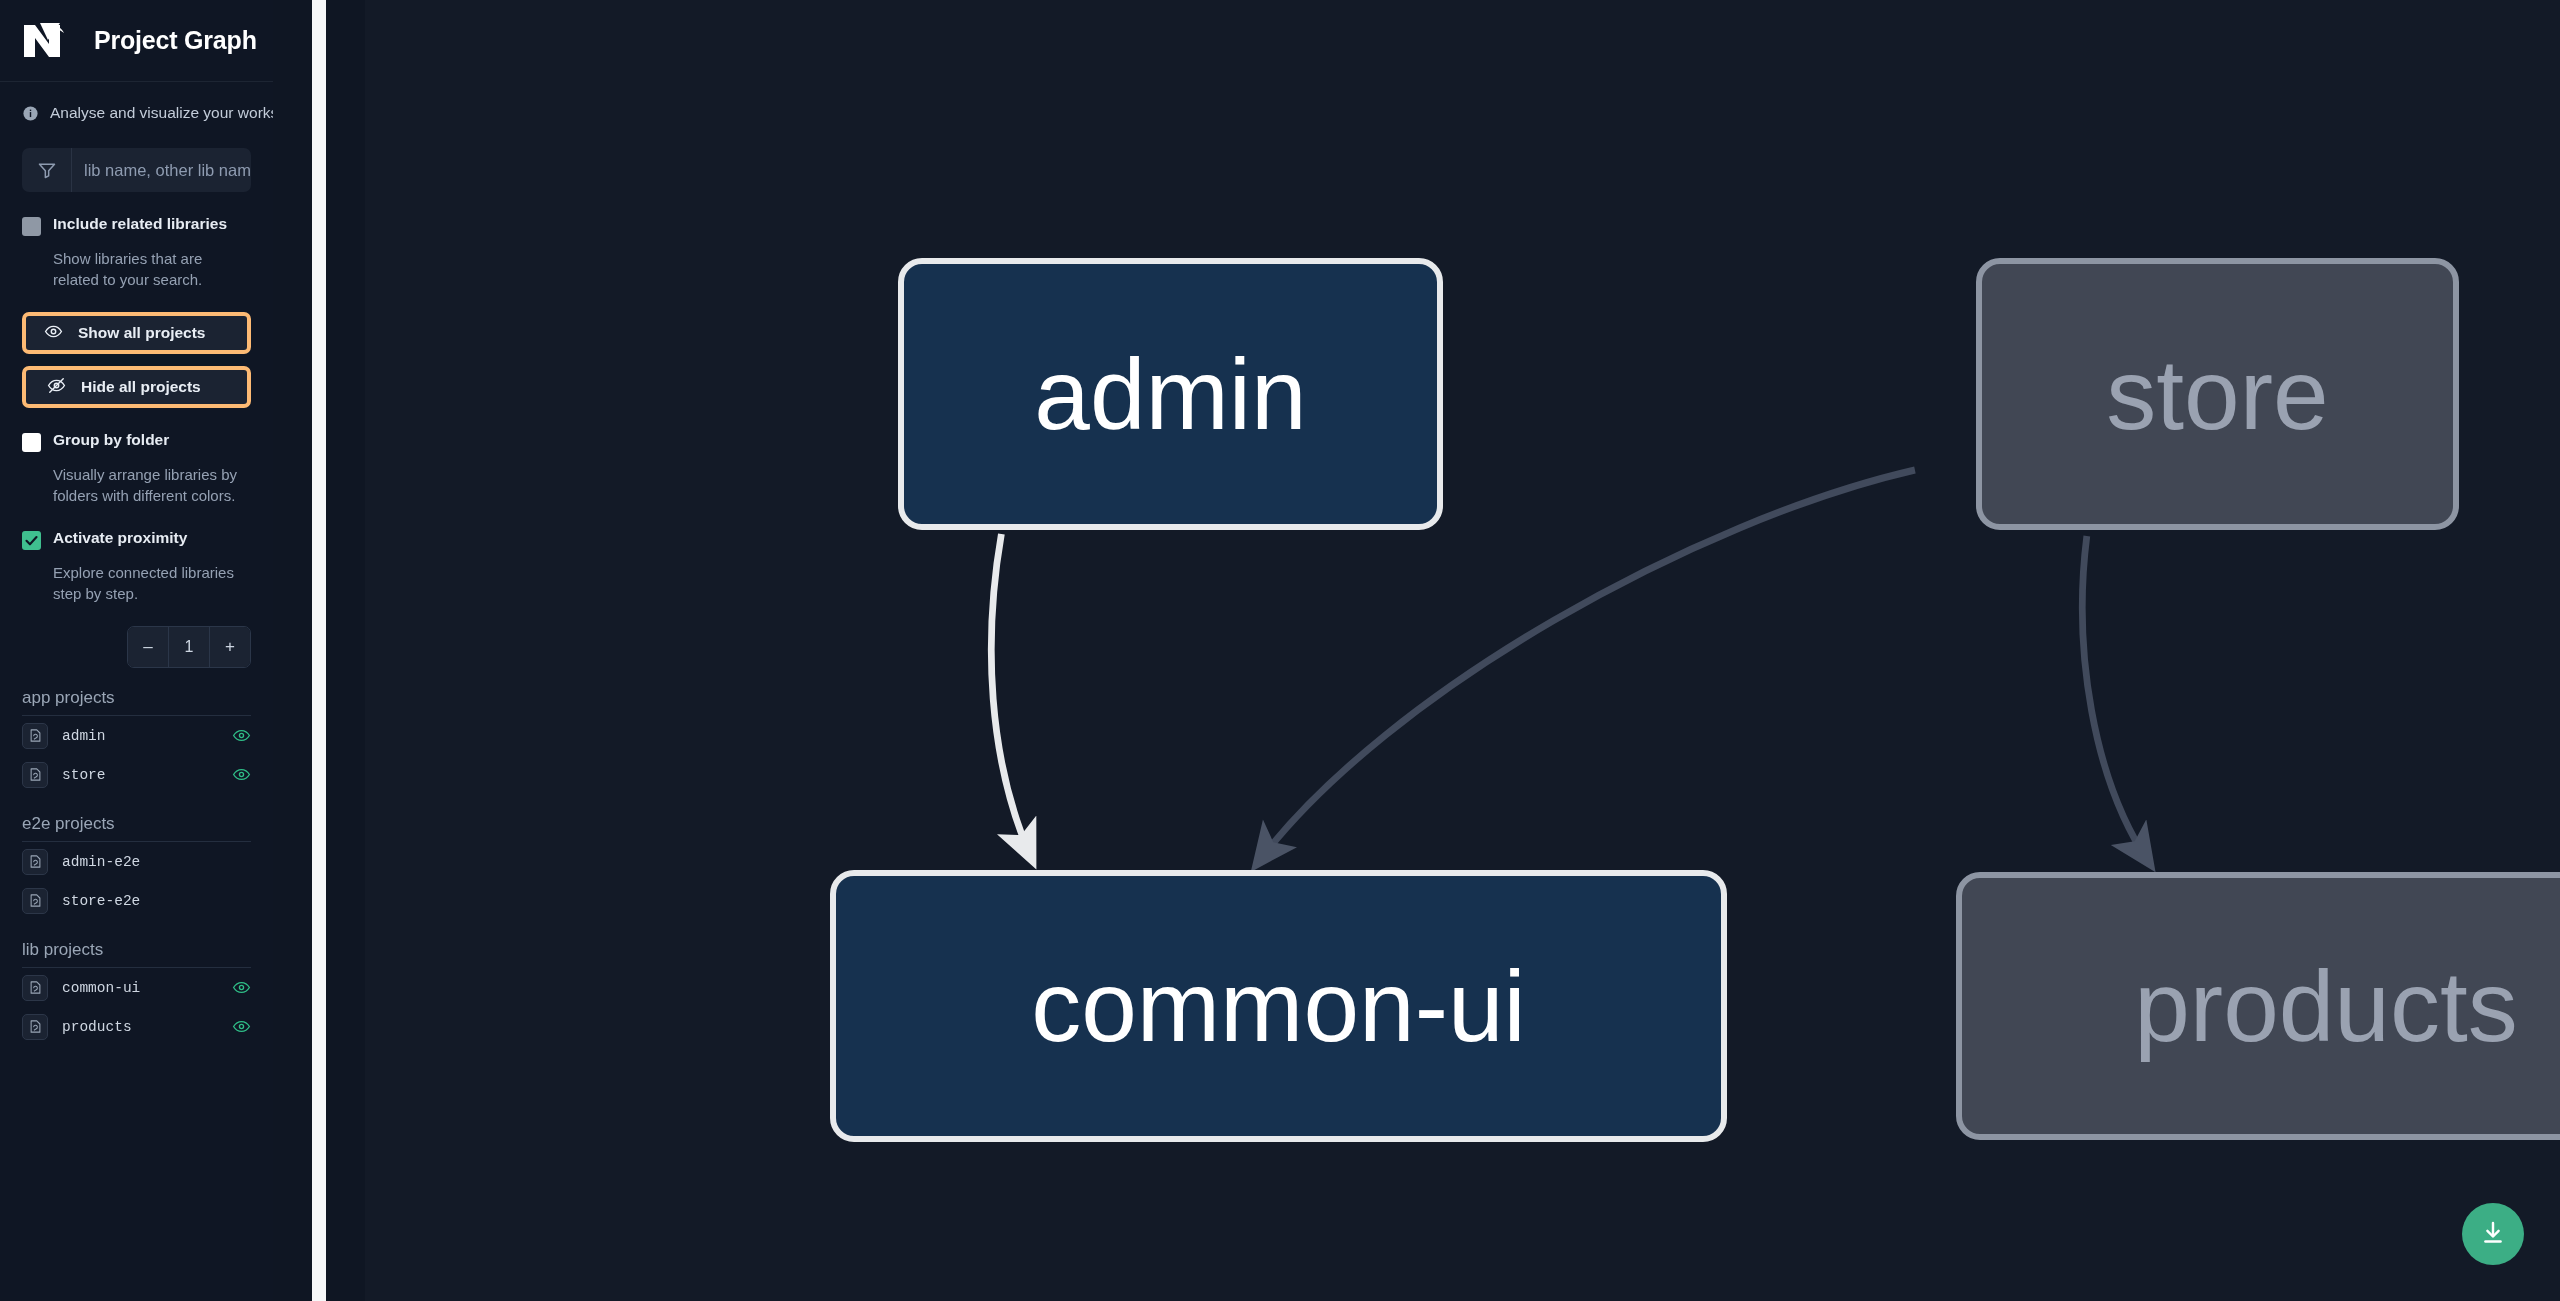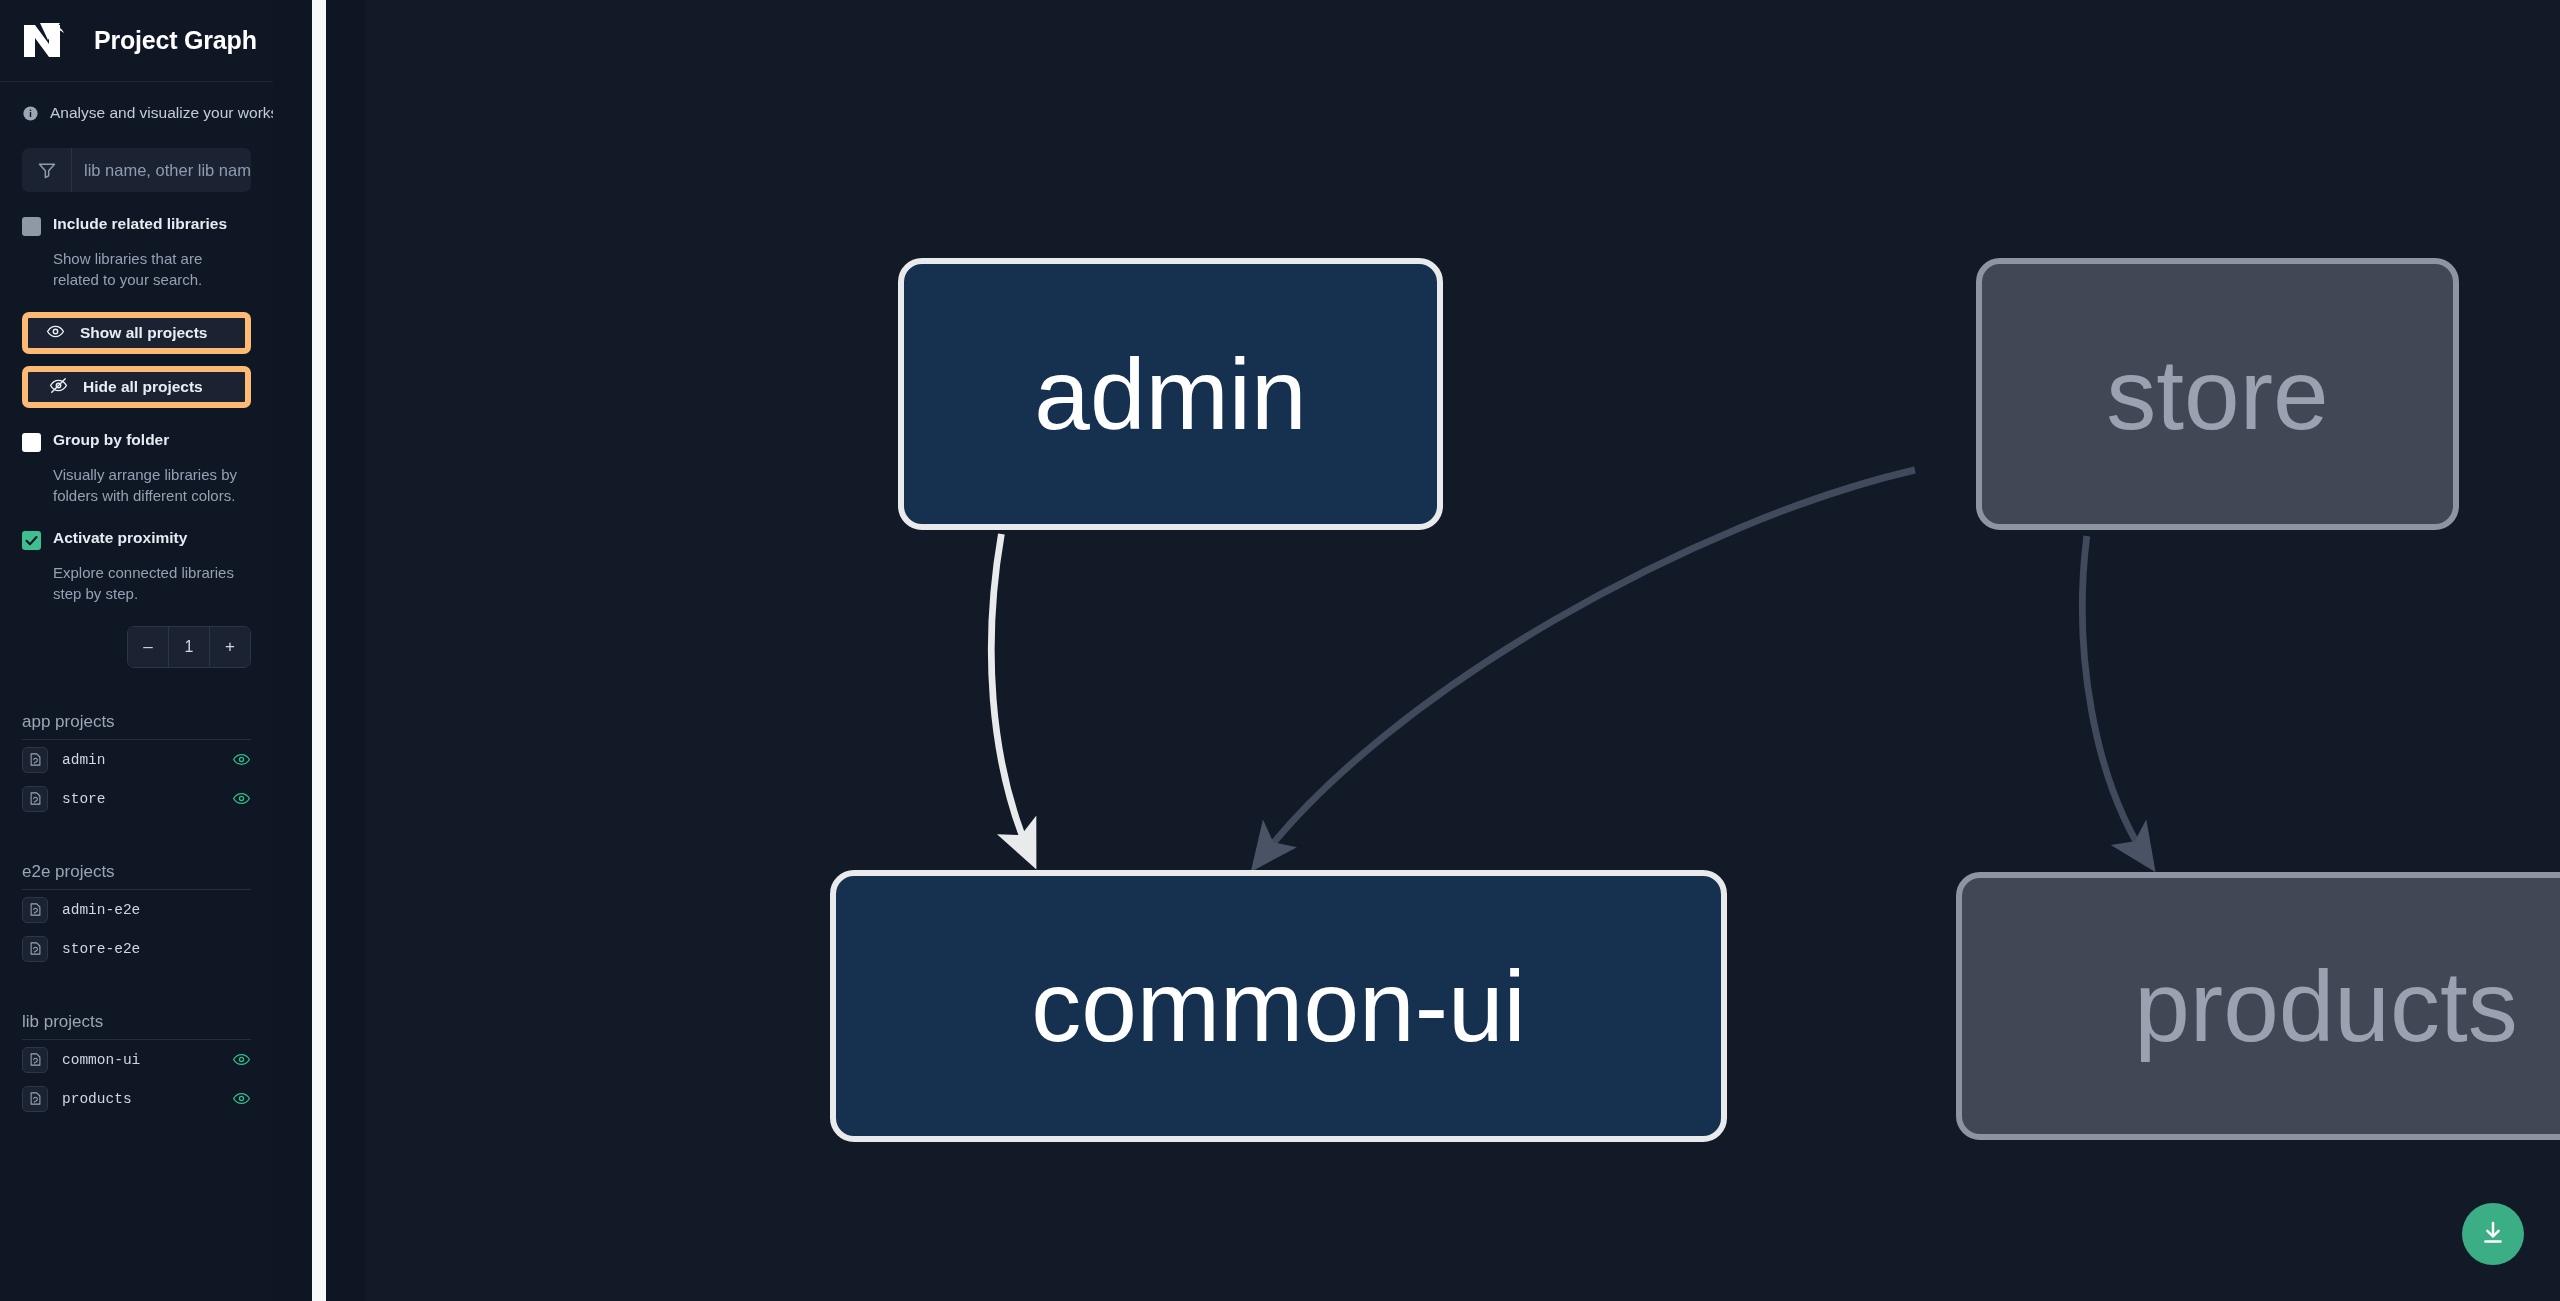--- a/index.html
+++ b/index.html
@@ -92,7 +92,7 @@
     margin: 22px 22px 0 22px;
     height: 42px;
     background: #1b2332;
-    border: 6px solid #fdba74;
+    border: 4px solid #fdba74;
     border-radius: 7px;
     display: flex; align-items: center;
     padding-left: 18px; gap: 15px;

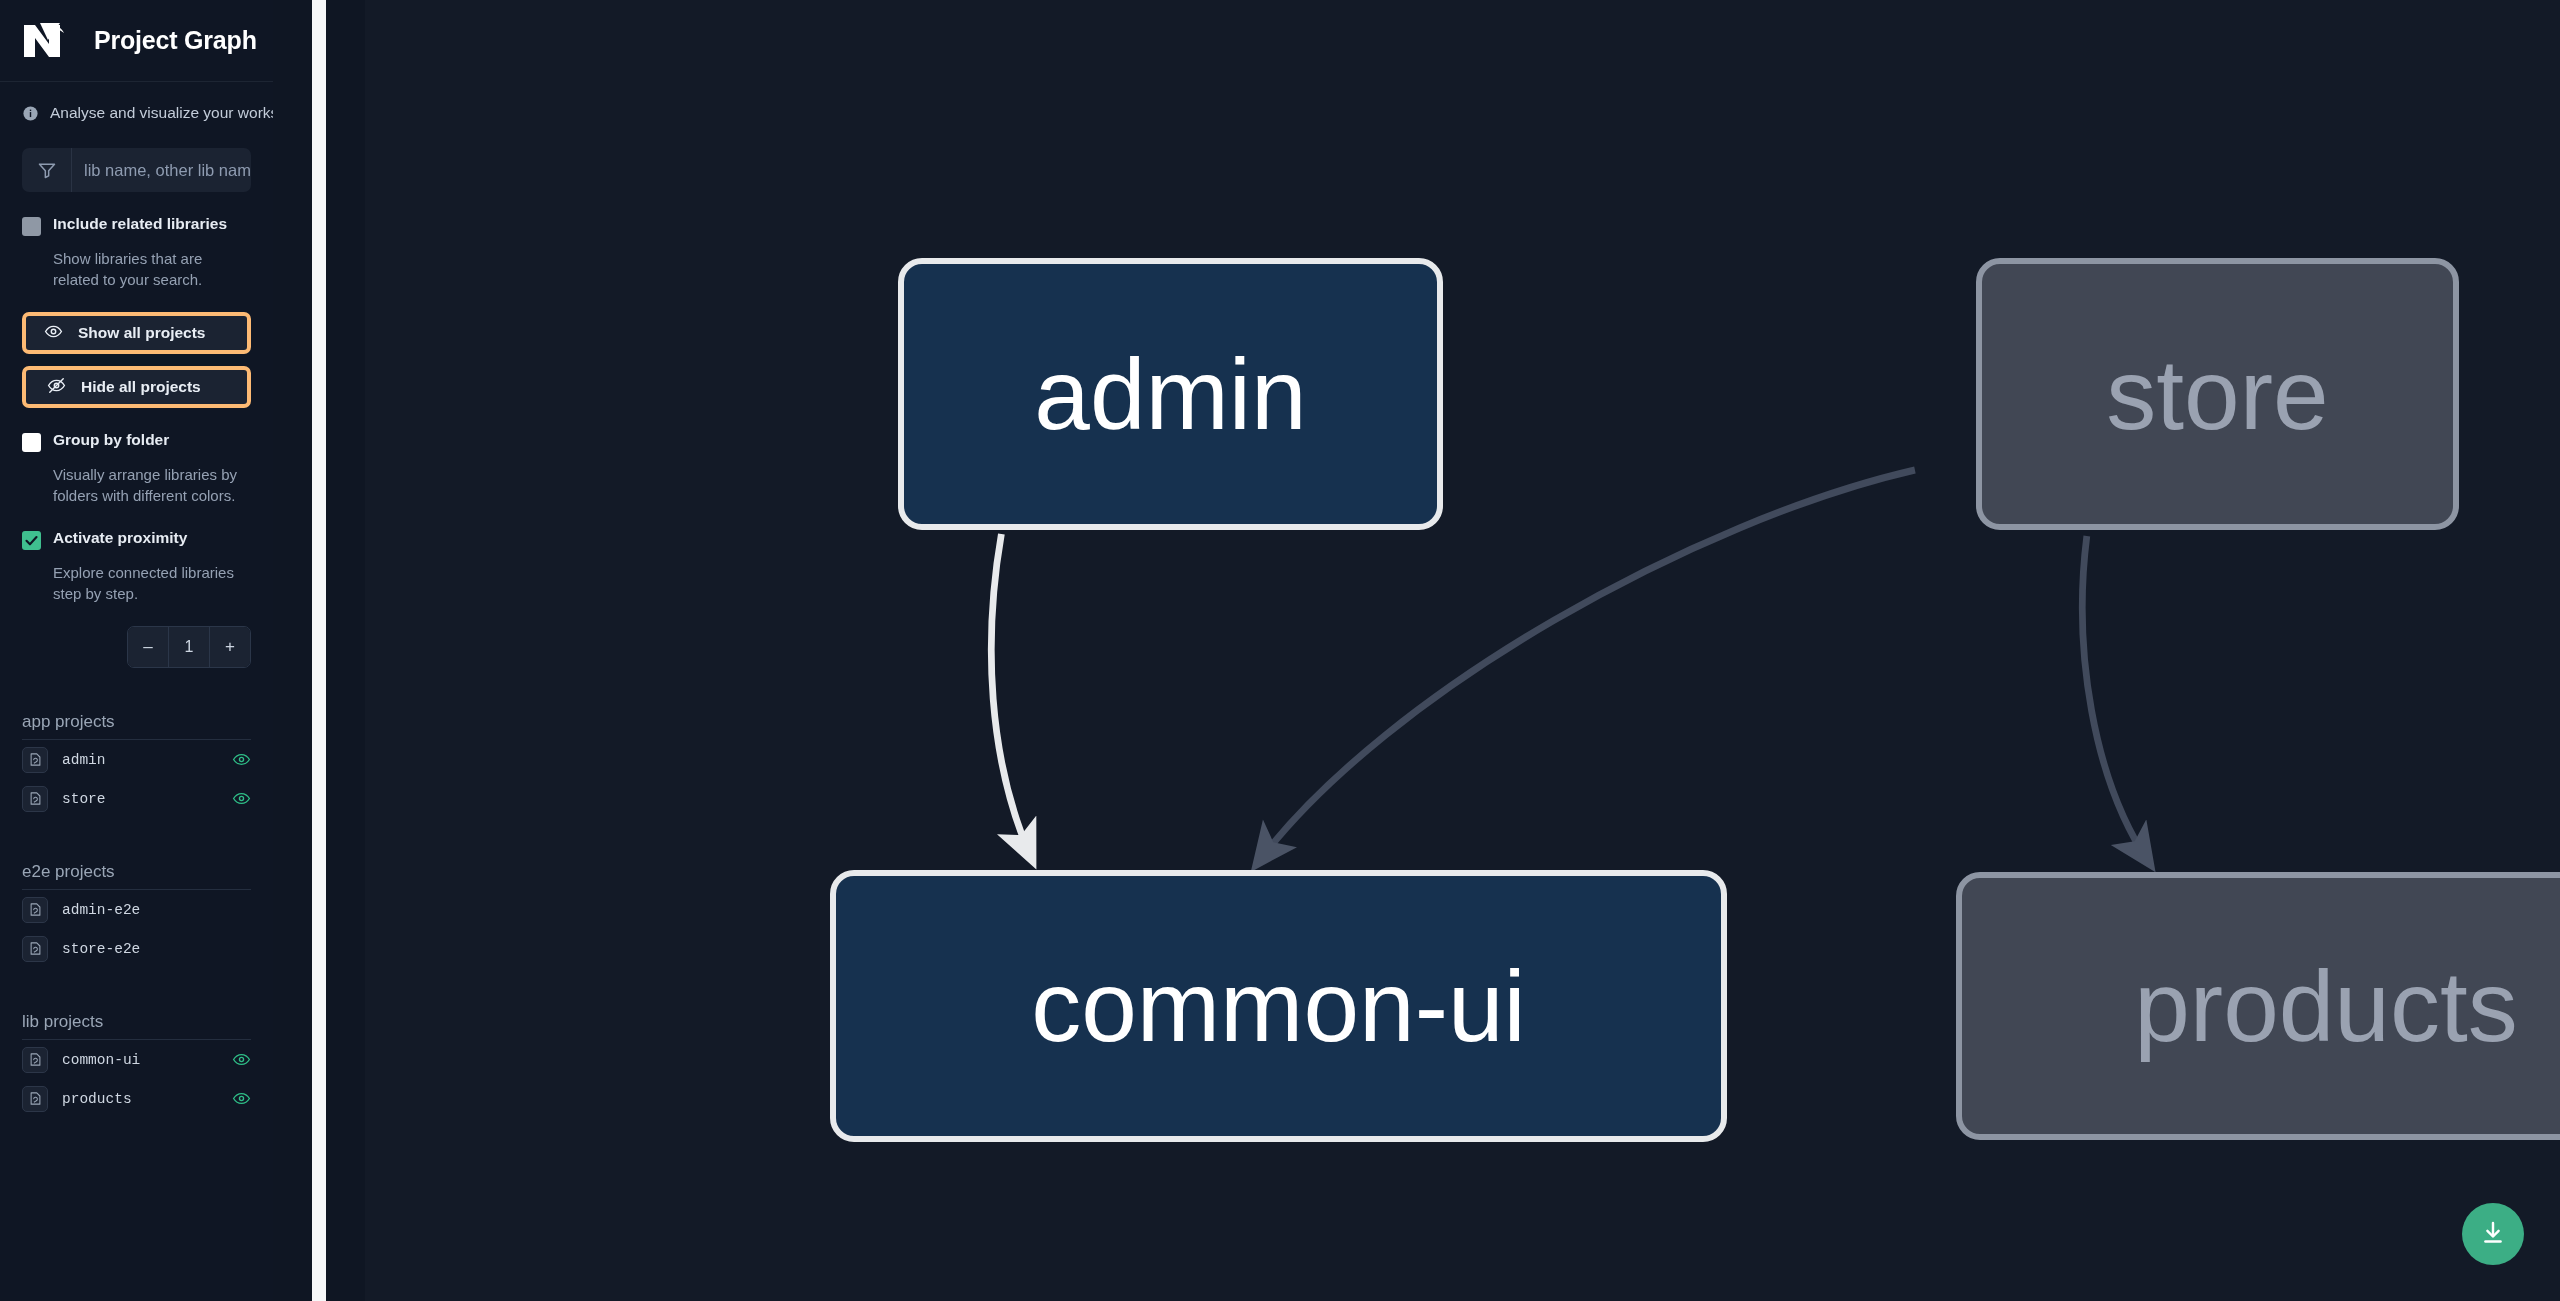--- a/index.html
+++ b/index.html
@@ -118,7 +118,7 @@
   .stepper > div + div { border-left: 1px solid #2b3649; }
   .stepper .val { cursor: default; font-size: 16px; }
 
-  .grp { margin-top: 44px; padding: 0 22px; }
+  .grp { margin-top: 20px; padding: 0 22px; }
   .grp-title {
     color: #9aa6b6; font-size: 17px; padding-bottom: 7px;
     border-bottom: 1px solid #242e3f;

